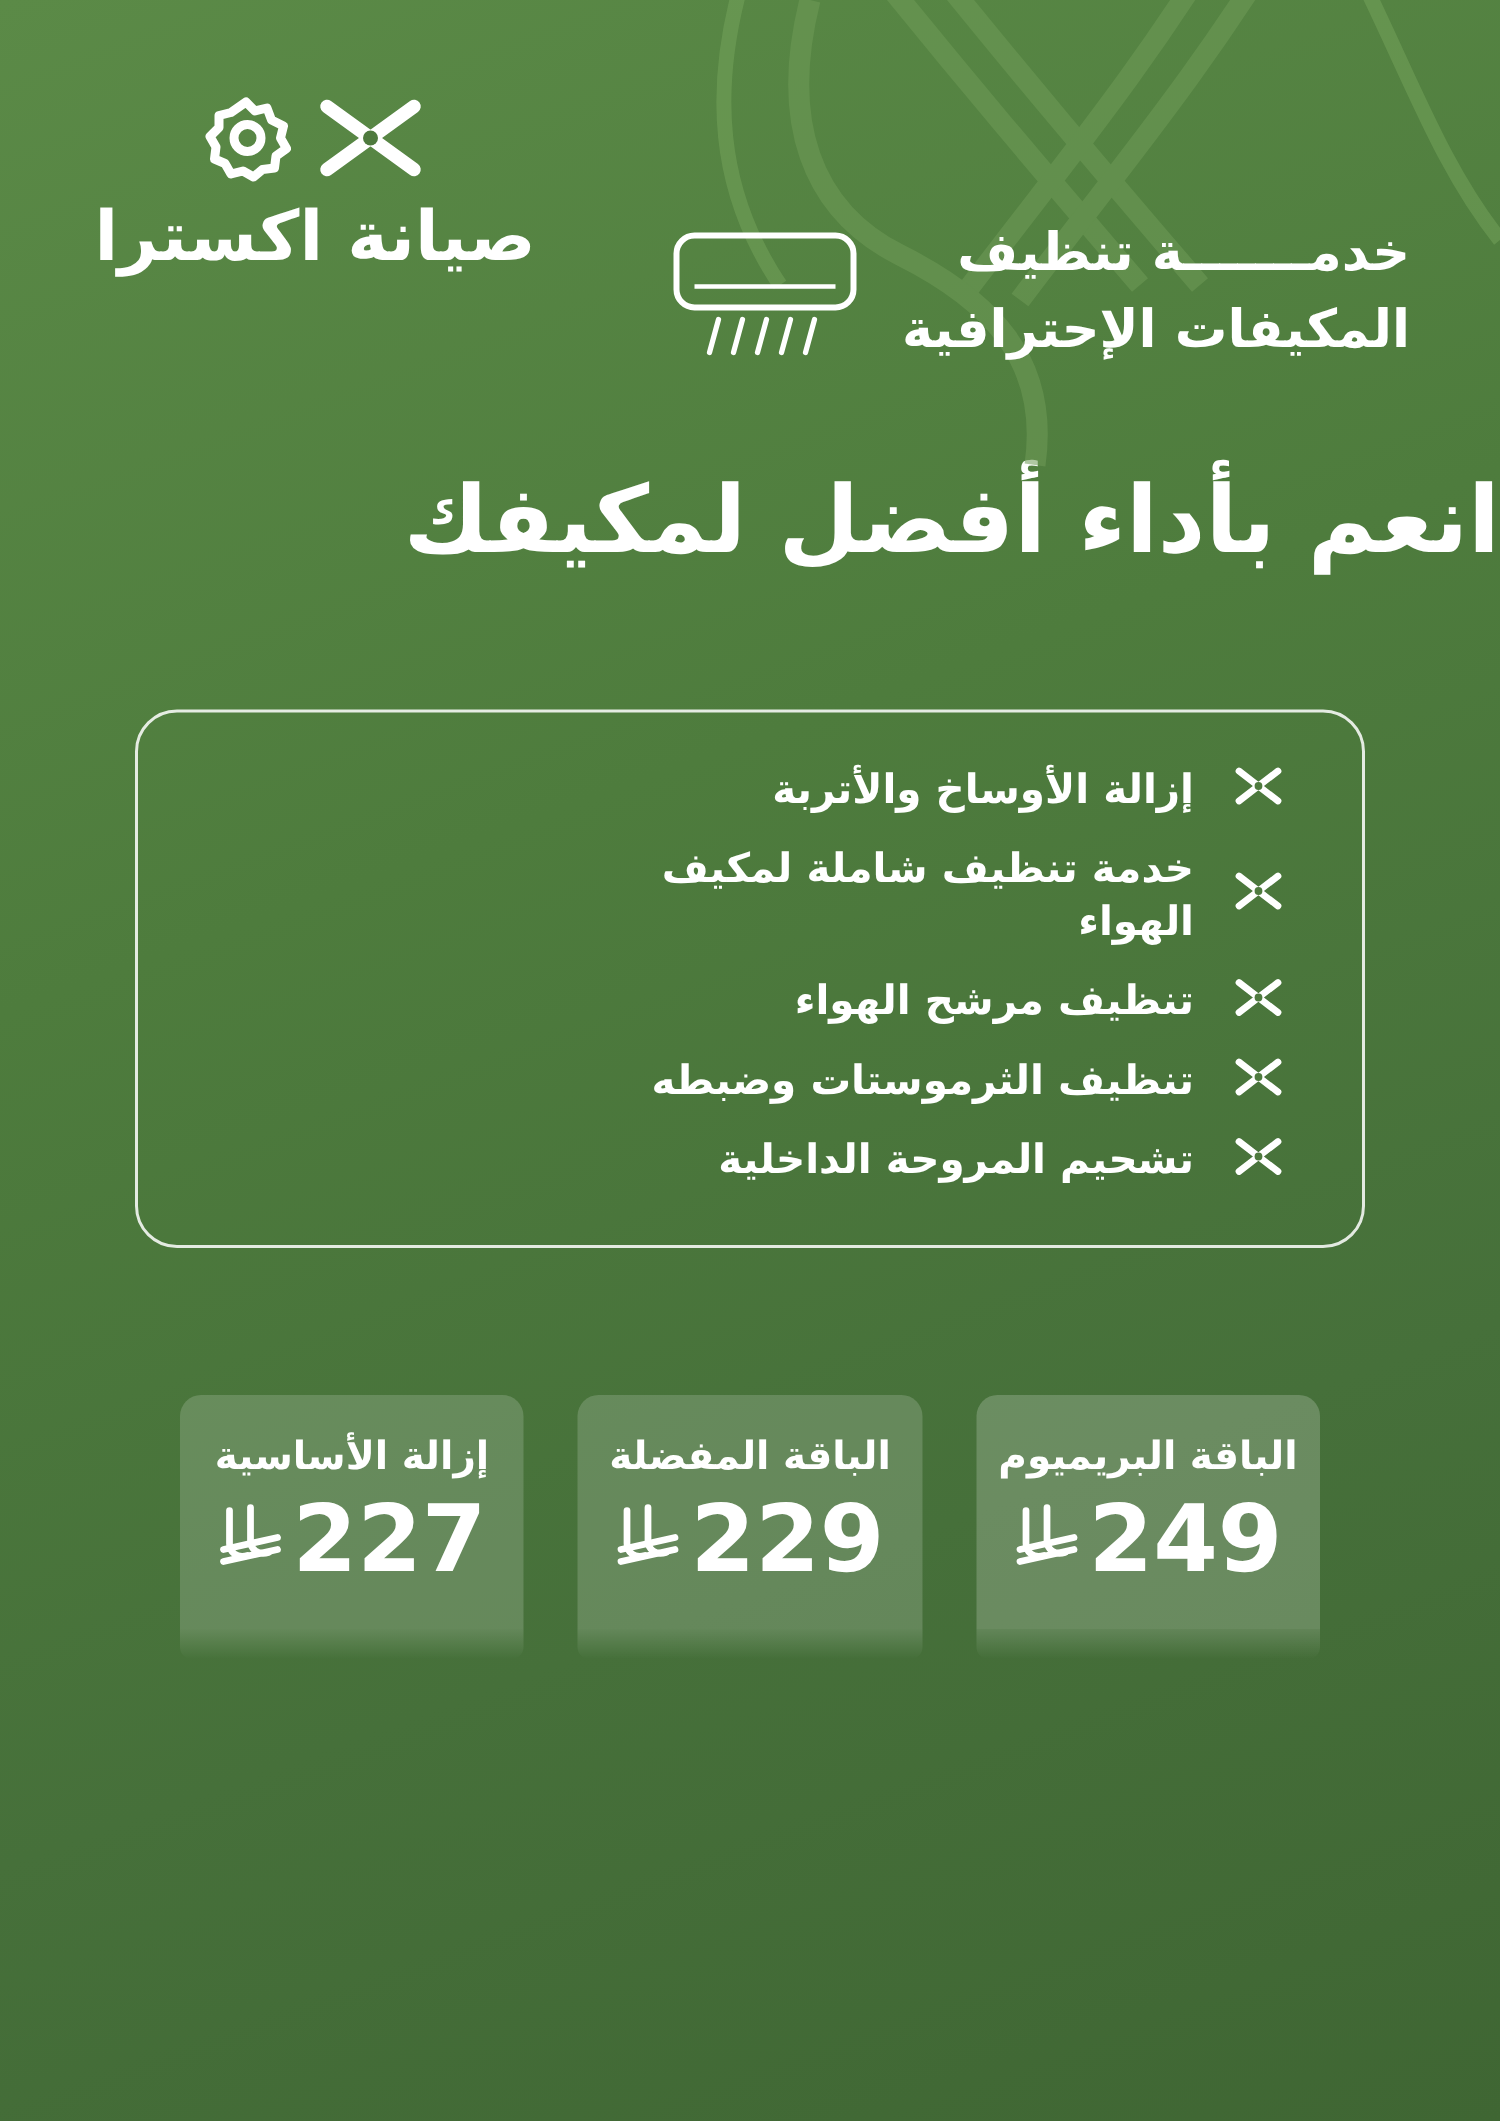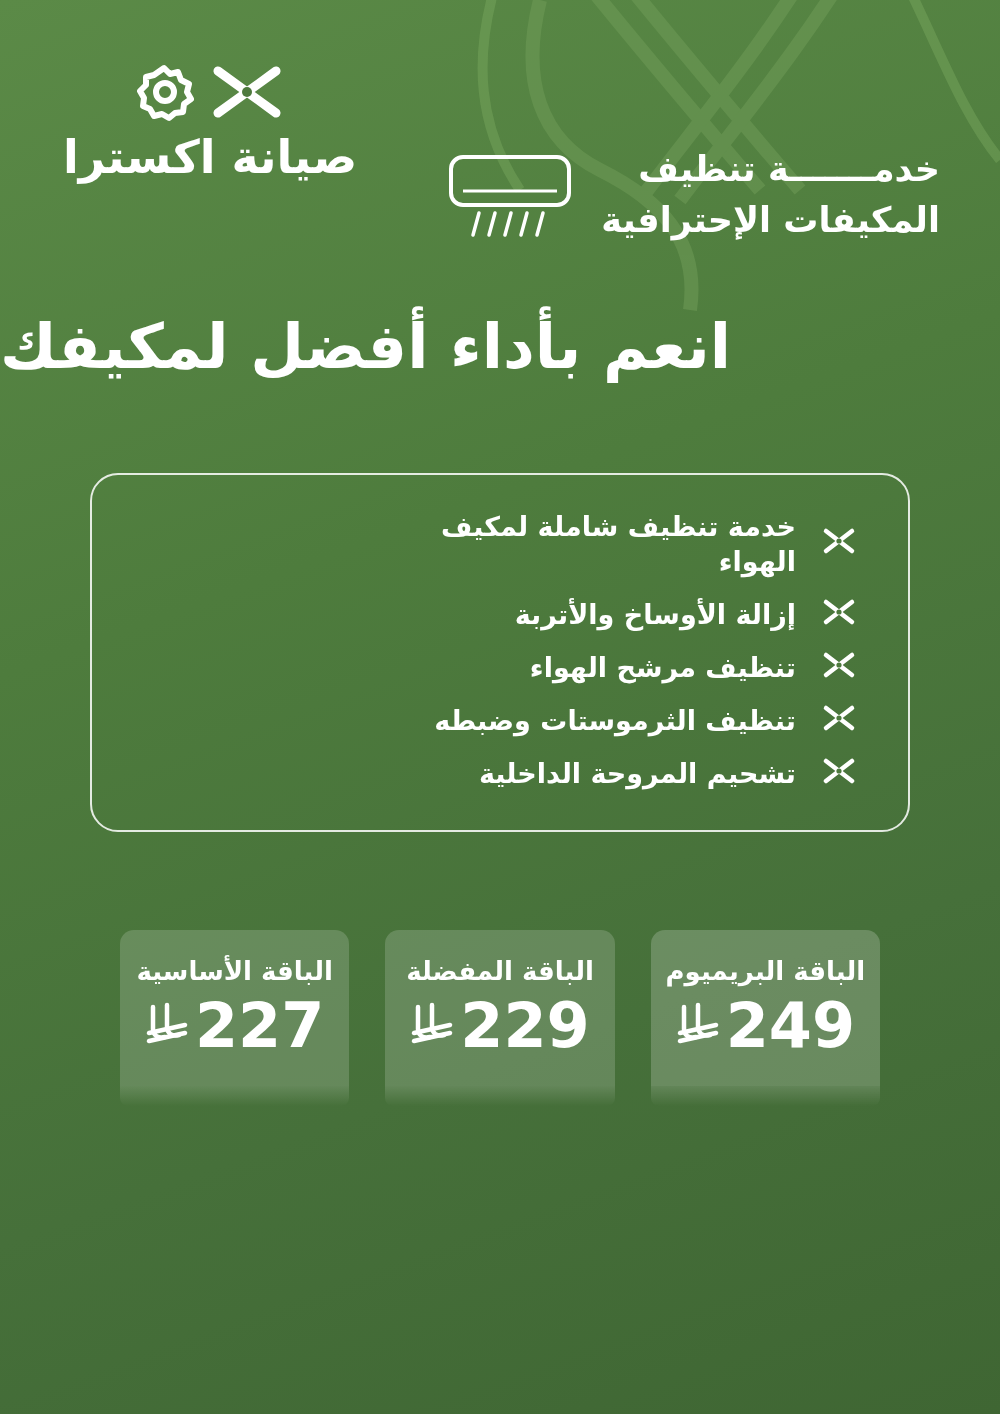--- a/index.html
+++ b/index.html
@@ -60,7 +60,7 @@
   
   .headline {
     margin-top: 62px;
-    text-align: left;
+    text-align: right;
     font-size: 62px;
     font-weight: 700;
     line-height: 1.25;

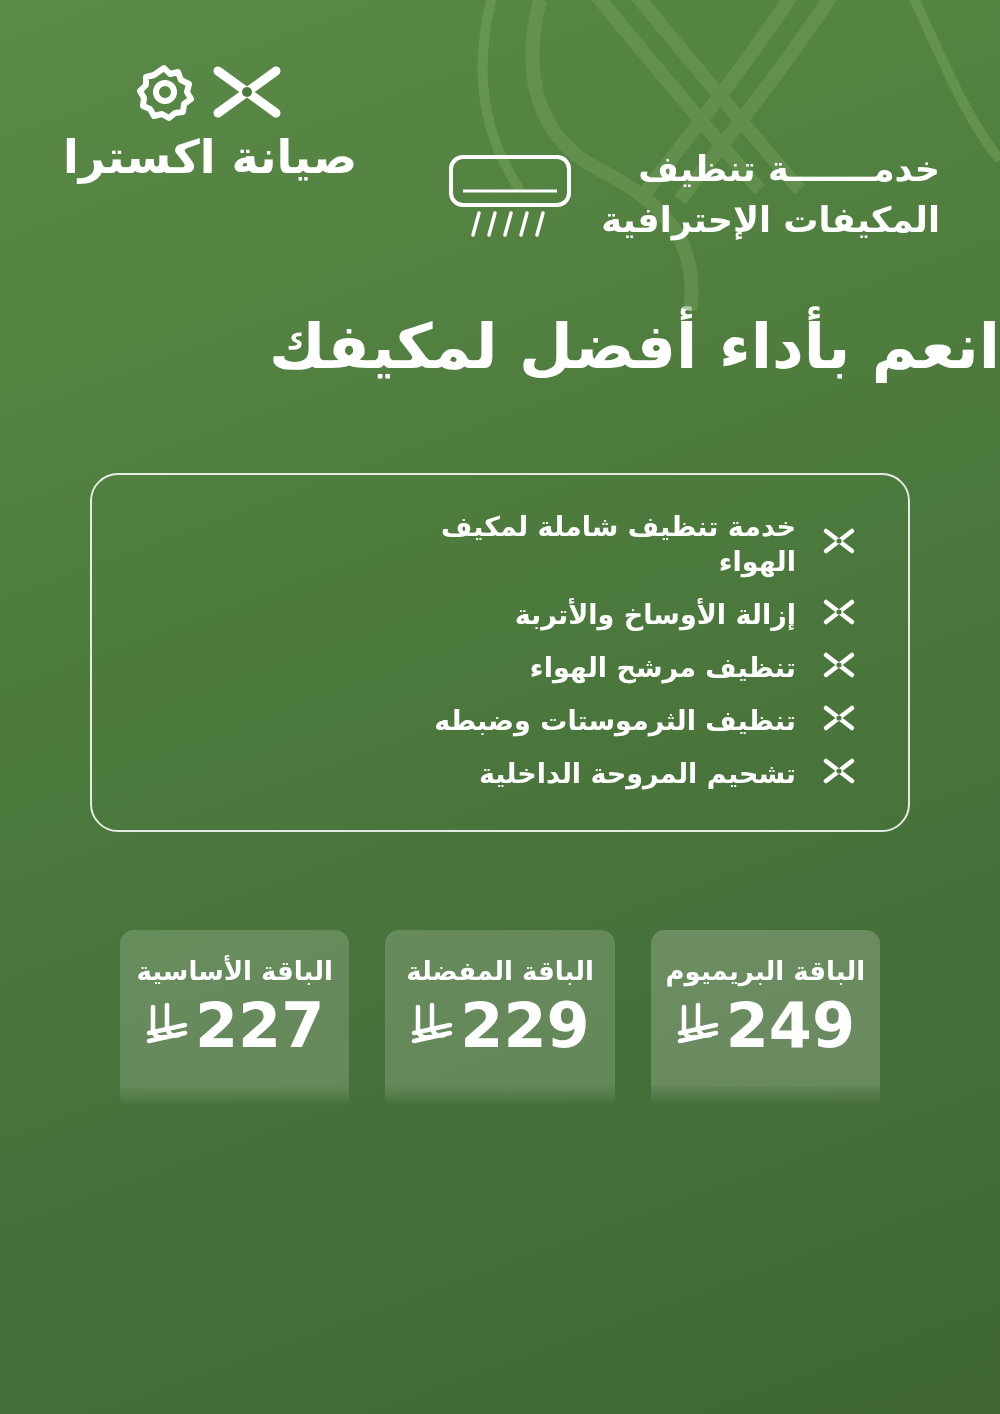--- a/index.html
+++ b/index.html
@@ -222,18 +222,18 @@
           <circle cx="17" cy="14" r="2.6" fill="#4e7a3e"></circle>
         </svg>
       </span>
+      <span class="feature-text">إزالة الأوساخ والأتربة</span>
+    </div>
+
+    <div class="feature-row">
+      <span class="feature-bullet">
+        <svg width="34" height="28" viewBox="0 0 34 28" fill="none">
+          <path d="M4 4 L30 24" stroke="#ffffff" stroke-width="4.5" stroke-linecap="round"></path>
+          <path d="M30 4 L4 24" stroke="#ffffff" stroke-width="4.5" stroke-linecap="round"></path>
+          <circle cx="17" cy="14" r="2.6" fill="#4e7a3e"></circle>
+        </svg>
+      </span>
       <span class="feature-text">خدمة تنظيف شاملة لمكيف الهواء</span>
-    </div>
-
-    <div class="feature-row">
-      <span class="feature-bullet">
-        <svg width="34" height="28" viewBox="0 0 34 28" fill="none">
-          <path d="M4 4 L30 24" stroke="#ffffff" stroke-width="4.5" stroke-linecap="round"></path>
-          <path d="M30 4 L4 24" stroke="#ffffff" stroke-width="4.5" stroke-linecap="round"></path>
-          <circle cx="17" cy="14" r="2.6" fill="#4e7a3e"></circle>
-        </svg>
-      </span>
-      <span class="feature-text">إزالة الأوساخ والأتربة</span>
     </div>
 
     <div class="feature-row">

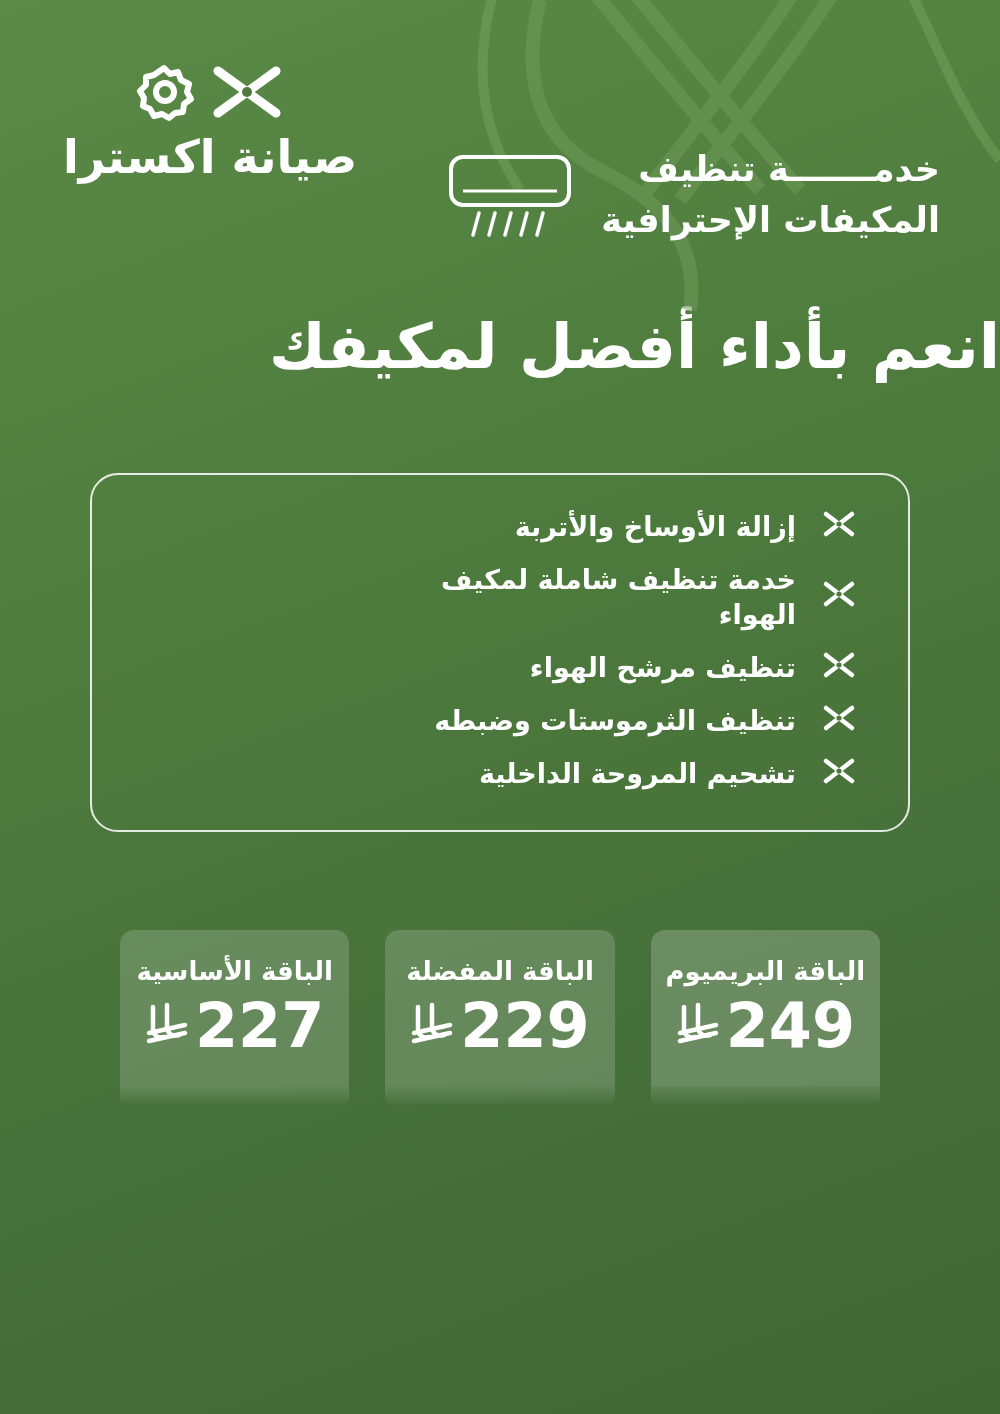--- a/index.html
+++ b/index.html
@@ -309,7 +309,7 @@
   </div>
 
   <div class="plan basic">
-    <div class="plan-name">الباقة الأساسية</div>
+    <div class="plan-name">إزالة الأساسية</div>
     <div class="plan-price">
       <span class="riyal">
         <svg width="44" height="48" viewBox="0 0 44 48" fill="none">

